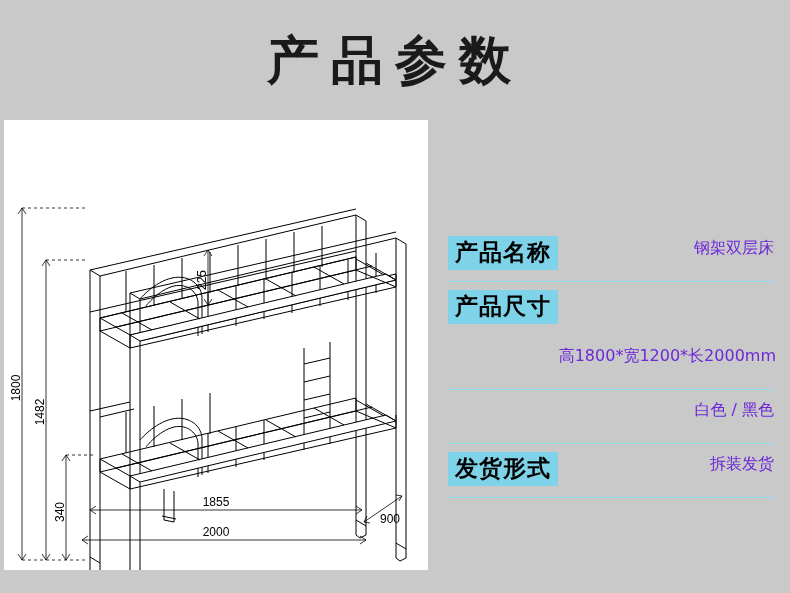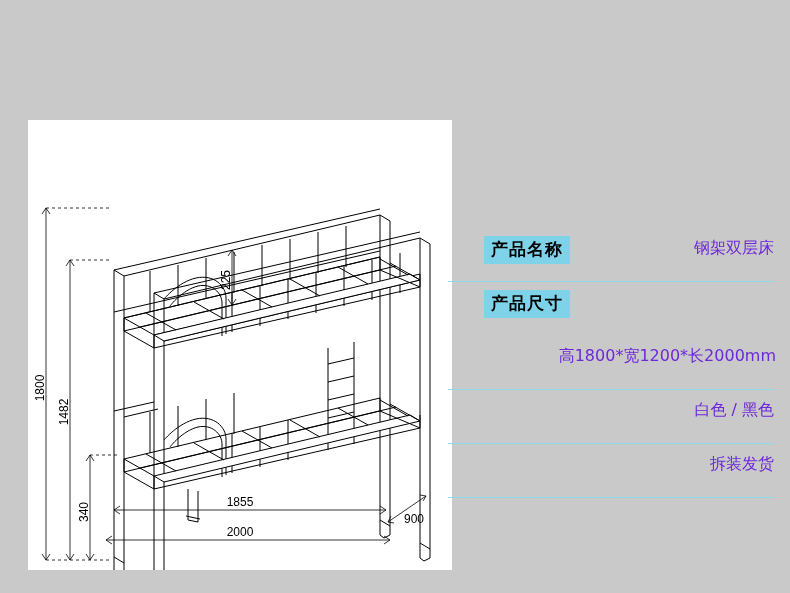--- a/index.html
+++ b/index.html
@@ -101,6 +101,7 @@
 
 <div class="page">
 
+  <div class="title">产品参数</div>
 
   <div class="photo">
     <svg width="424" height="450" viewBox="0 0 424 450">

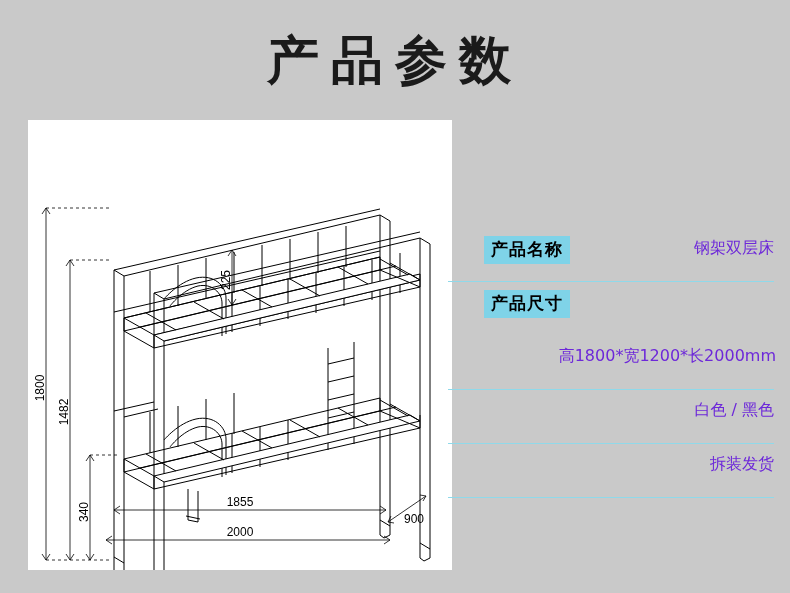--- a/index.html
+++ b/index.html
@@ -62,13 +62,12 @@
     top: 8px;
     background: #7fd3e8;
     color: #000;
-    font-size: 17px;
+    font-size: 23px;
     font-weight: bold;
     padding: 5px 7px 6px 7px;
     line-height: 1;
     letter-spacing: 1px;
     font-family: "DejaVu Sans", sans-serif;
-    margin-left: 36px;
   }
   .spec-value {
     position: absolute;

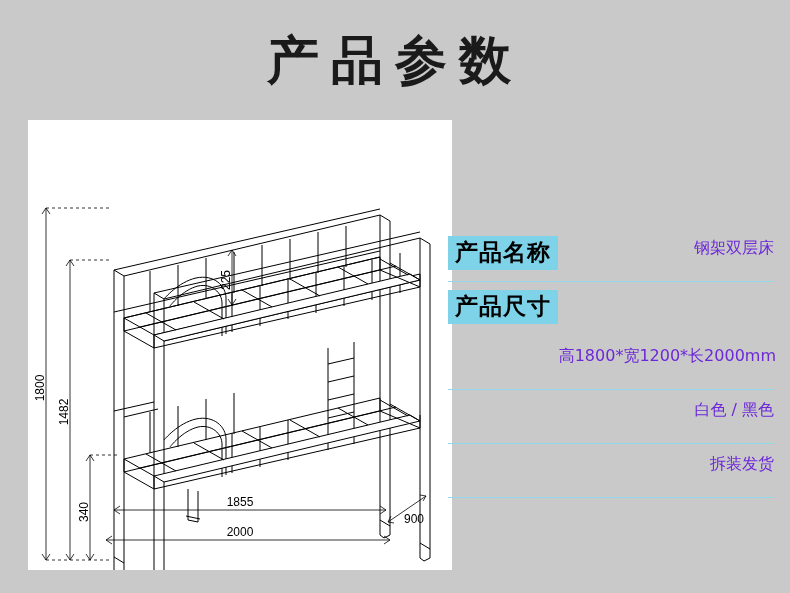--- a/index.html
+++ b/index.html
@@ -277,6 +277,7 @@
     </div>
 
     <div class="spec-row">
+      <div class="spec-label">发货形式</div>
       <div class="spec-value">拆装发货</div>
       <div class="spec-divider"></div>
     </div>

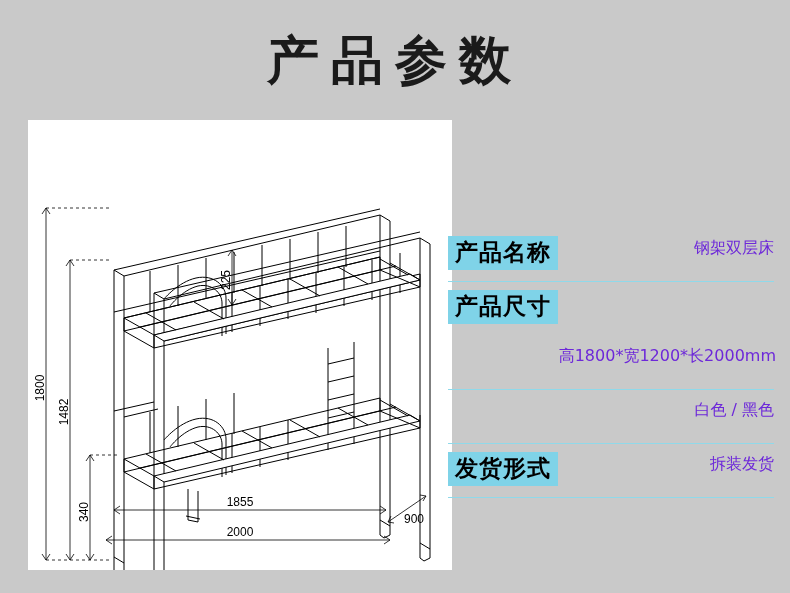--- a/index.html
+++ b/index.html
@@ -33,7 +33,7 @@
   }
   .photo {
     position: absolute;
-    left: 28px;
+    left: 4px;
     top: 120px;
     width: 424px;
     height: 450px;

